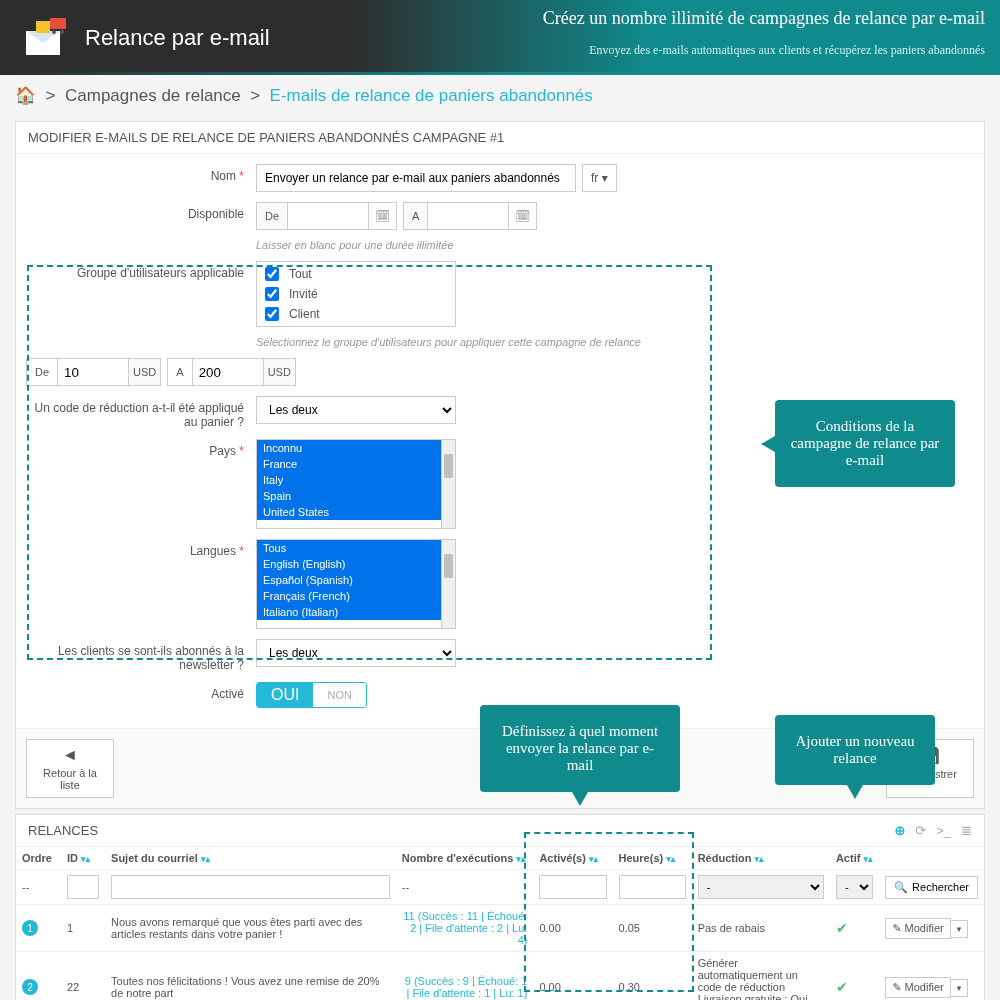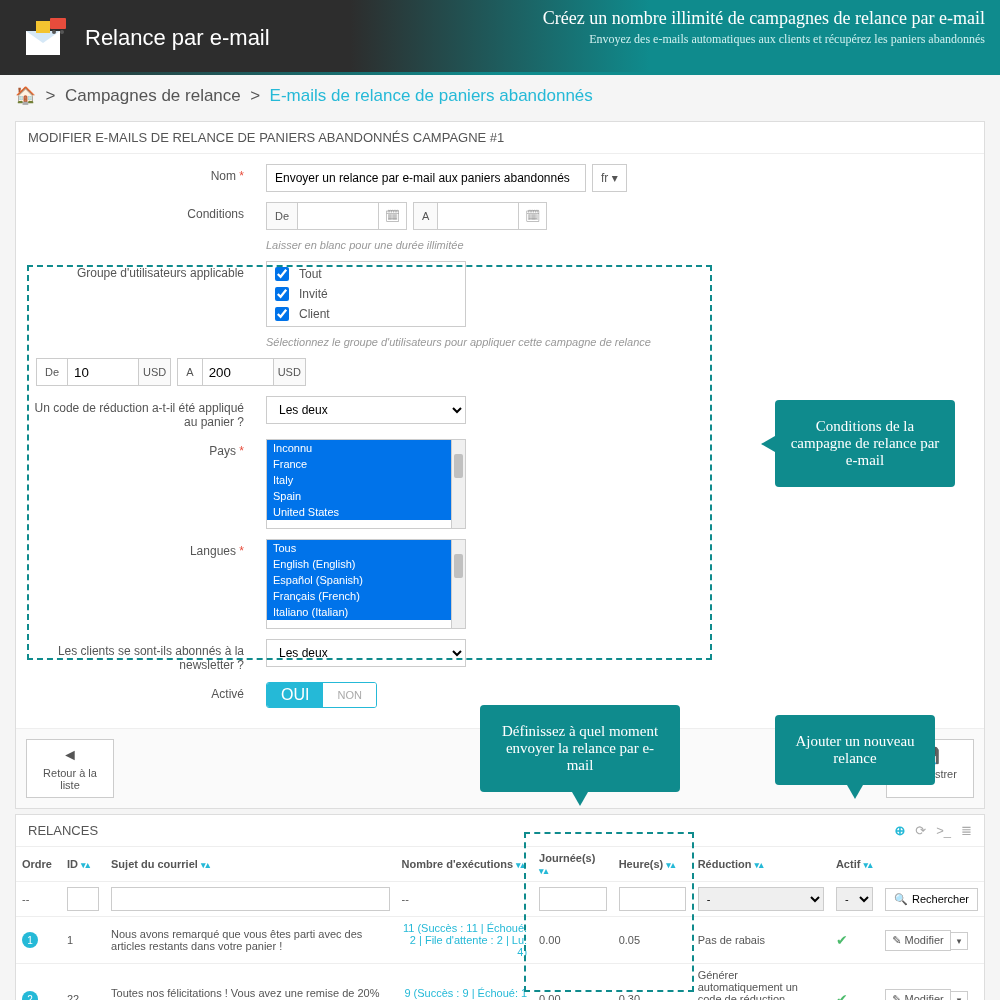--- a/index.html
+++ b/index.html
@@ -10,7 +10,7 @@
 .header-title { font-size: 22px; font-weight: 300; }
 .header-right { position: absolute; right: 15px; top: 8px; text-align: right; font-family: Georgia, serif; }
 .header-right-title { font-size: 18px; color: #fff; }
-.header-right-sub { font-size: 12px; color: #d0f0ef; margin-top: 3px; }
+.header-right-sub { font-size: 12px; color: #d0f0ef; margin-top: 14px; }
 .header::after { content: ''; position: absolute; bottom: 0; left: 0; right: 0; height: 3px; background: linear-gradient(to right, #2d2d2d 0%, #0f8b8d 50%); }
 .breadcrumb { padding: 10px 15px; font-size: 17px; color: #555; }
 .breadcrumb a { color: #25b9d7; text-decoration: none; }

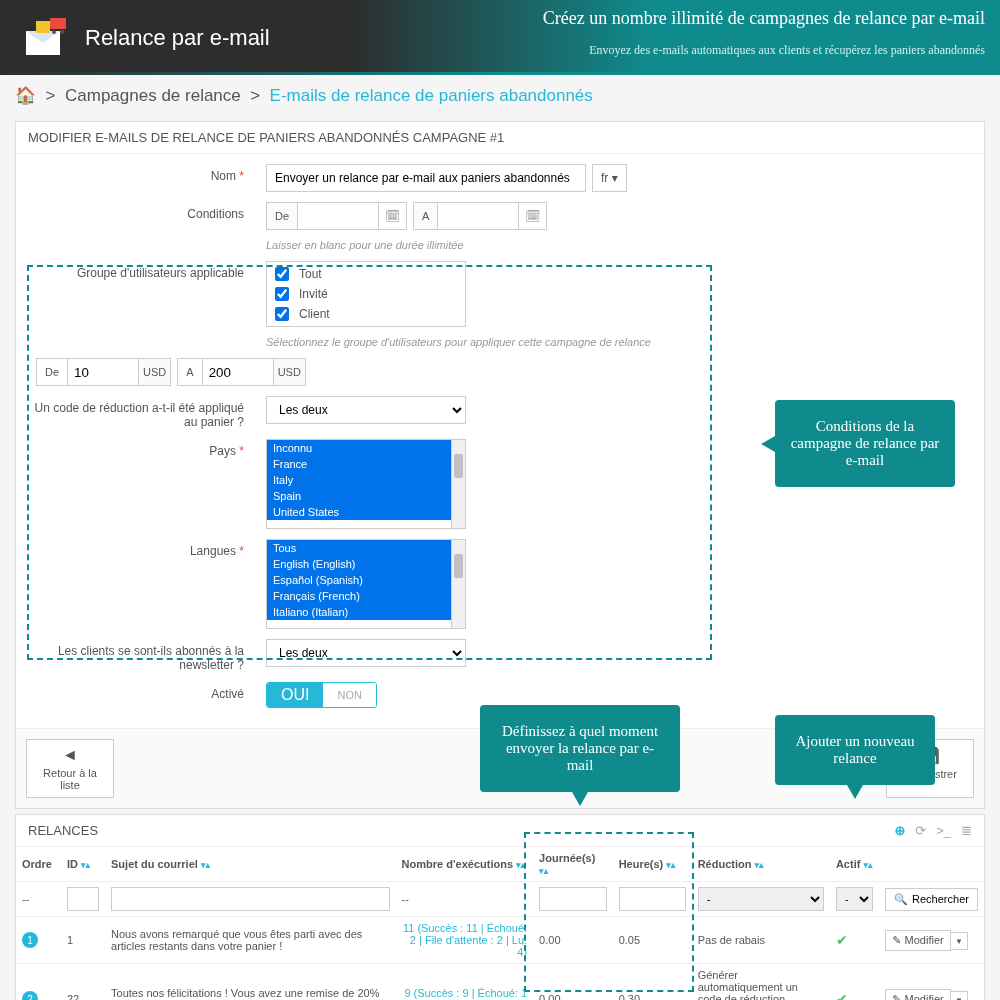--- a/index.html
+++ b/index.html
@@ -21,7 +21,7 @@
 .form-row { display: flex; align-items: flex-start; margin-bottom: 10px; }
 .form-label { width: 230px; text-align: right; padding-right: 12px; padding-top: 5px; font-size: 12px; color: #555; }
 .form-label .req { color: #e74c3c; }
-.form-control-area { flex: 1; display: flex; align-items: center; gap: 6px; flex-wrap: wrap; margin-left: 10px; }
+.form-control-area { flex: 1; display: flex; align-items: center; gap: 6px; flex-wrap: wrap; }
 .input { border: 1px solid #ccc; padding: 5px 8px; font-size: 12px; height: 28px; background: white; }
 .input-name { width: 320px; }
 .lang-btn { border: 1px solid #ccc; padding: 5px 8px; font-size: 12px; height: 28px; background: white; display: inline-flex; align-items: center; }

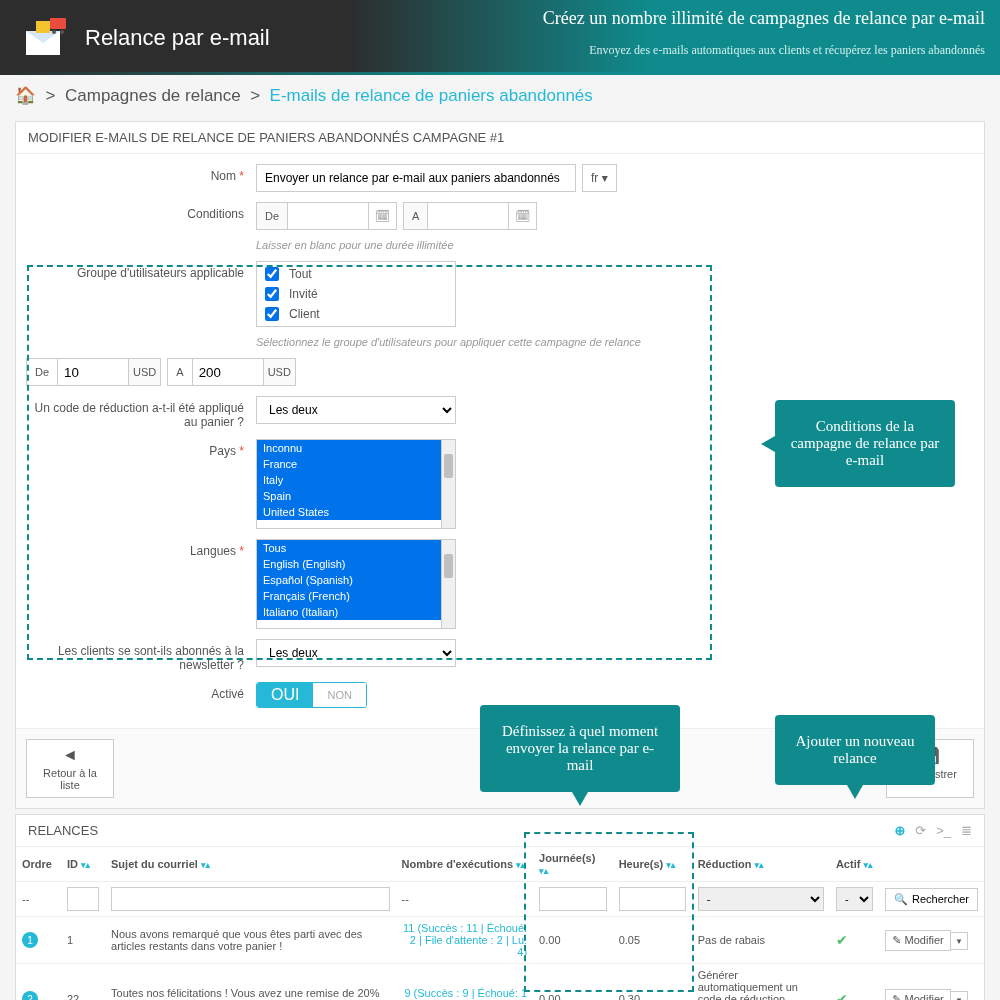--- a/index.html
+++ b/index.html
@@ -111,7 +111,7 @@
       </div>
     </div>
     <div class="form-row">
-      <div class="form-label">Conditions</div>
+      <div class="form-label">Disponible</div>
       <div class="form-control-area">
         <div class="date-group">
             <span class="lbl">De</span>

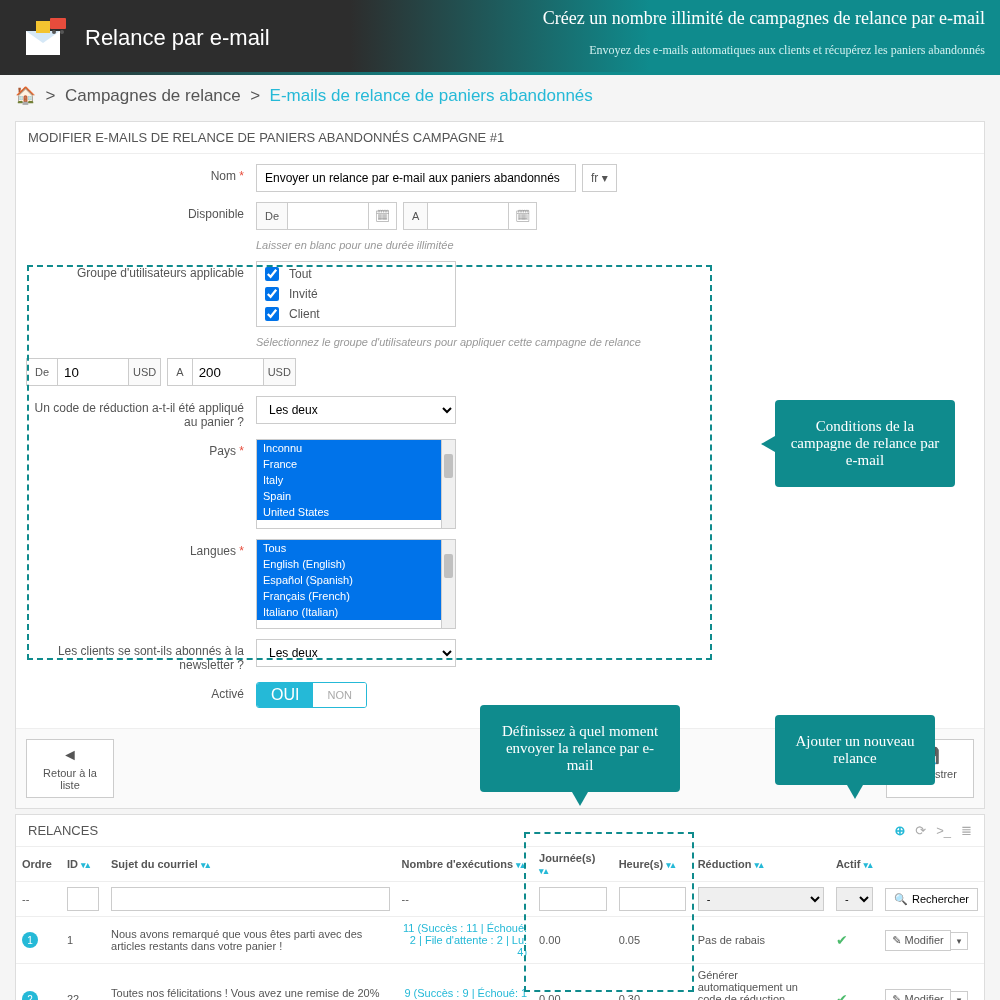--- a/index.html
+++ b/index.html
@@ -247,7 +247,7 @@
         <th style="width:45px"><span>ID</span> <span class="sort">▾▴</span></th>
         <th style="width:300px"><span>Sujet du courriel</span> <span class="sort">▾▴</span></th>
         <th style="width:140px"><span>Nombre d'exécutions</span> <span class="sort">▾▴</span></th>
-        <th style="width:80px" class="col-center"><span>Journée(s)</span> <span class="sort">▾▴</span></th>
+        <th style="width:80px" class="col-center"><span>Activé(s)</span> <span class="sort">▾▴</span></th>
         <th style="width:80px" class="col-center"><span>Heure(s)</span> <span class="sort">▾▴</span></th>
         <th style="width:140px"><span>Réduction</span> <span class="sort">▾▴</span></th>
         <th style="width:50px" class="col-center"><span>Actif</span> <span class="sort">▾▴</span></th>

